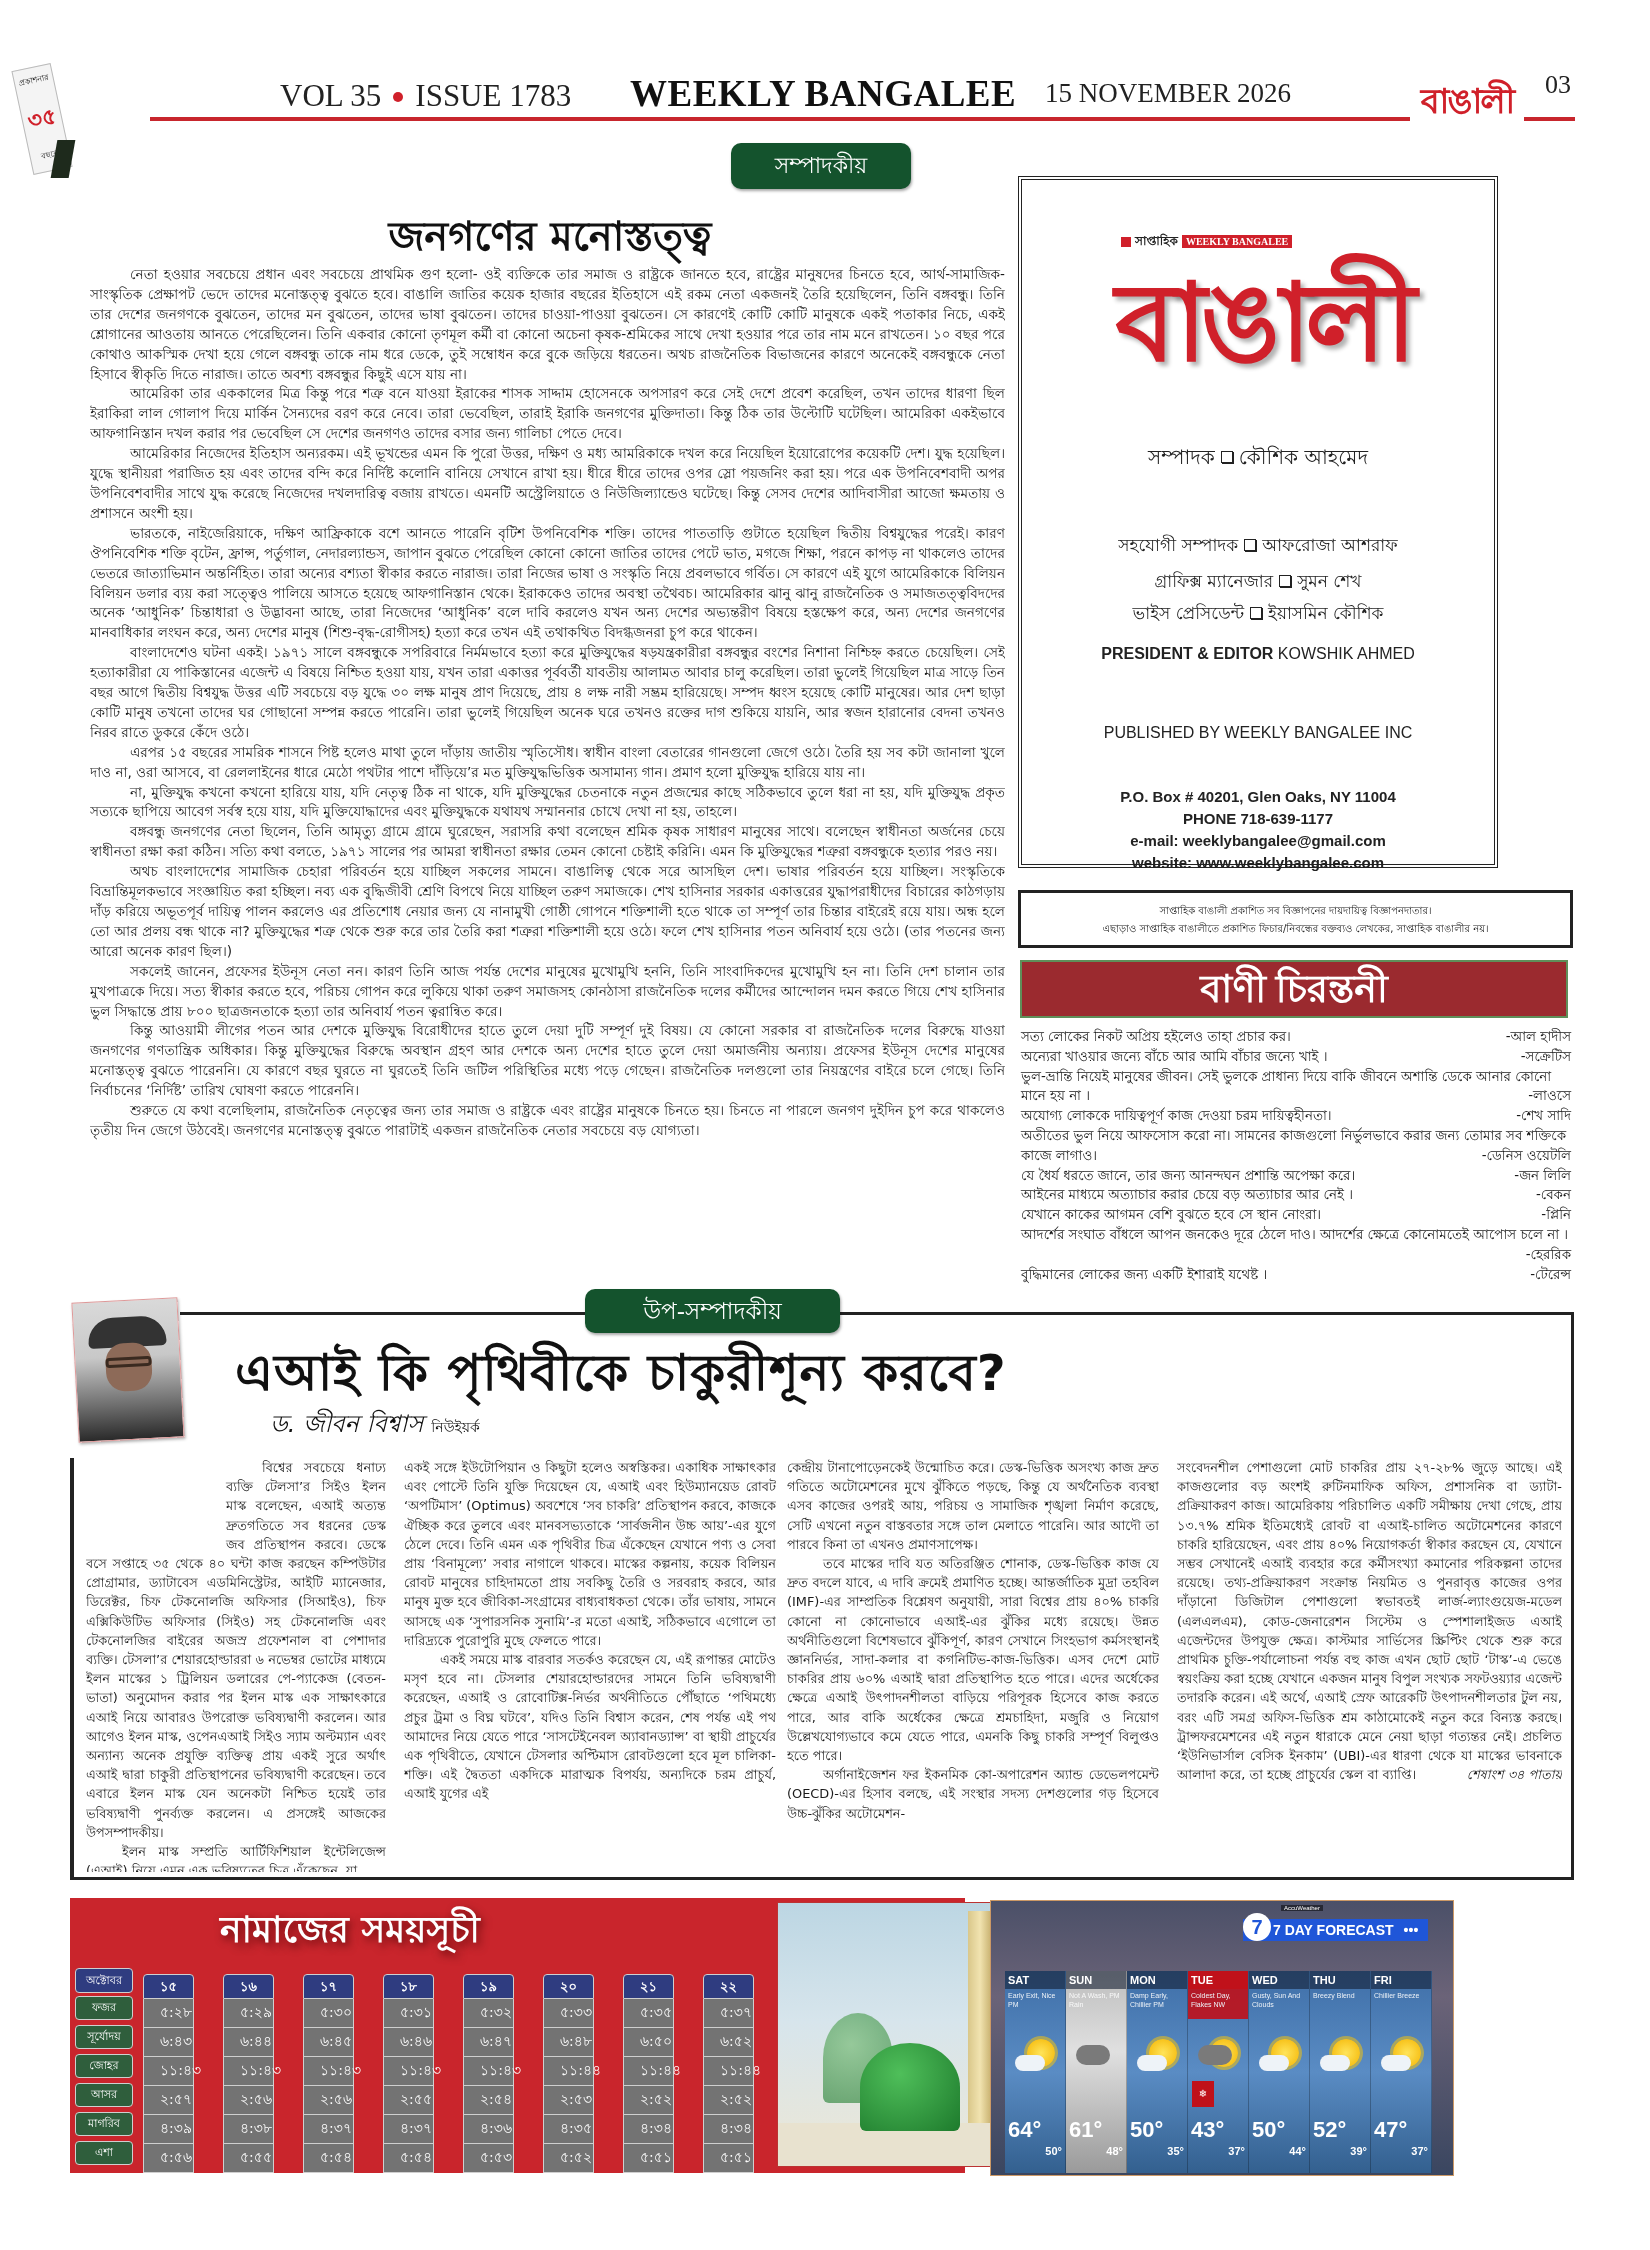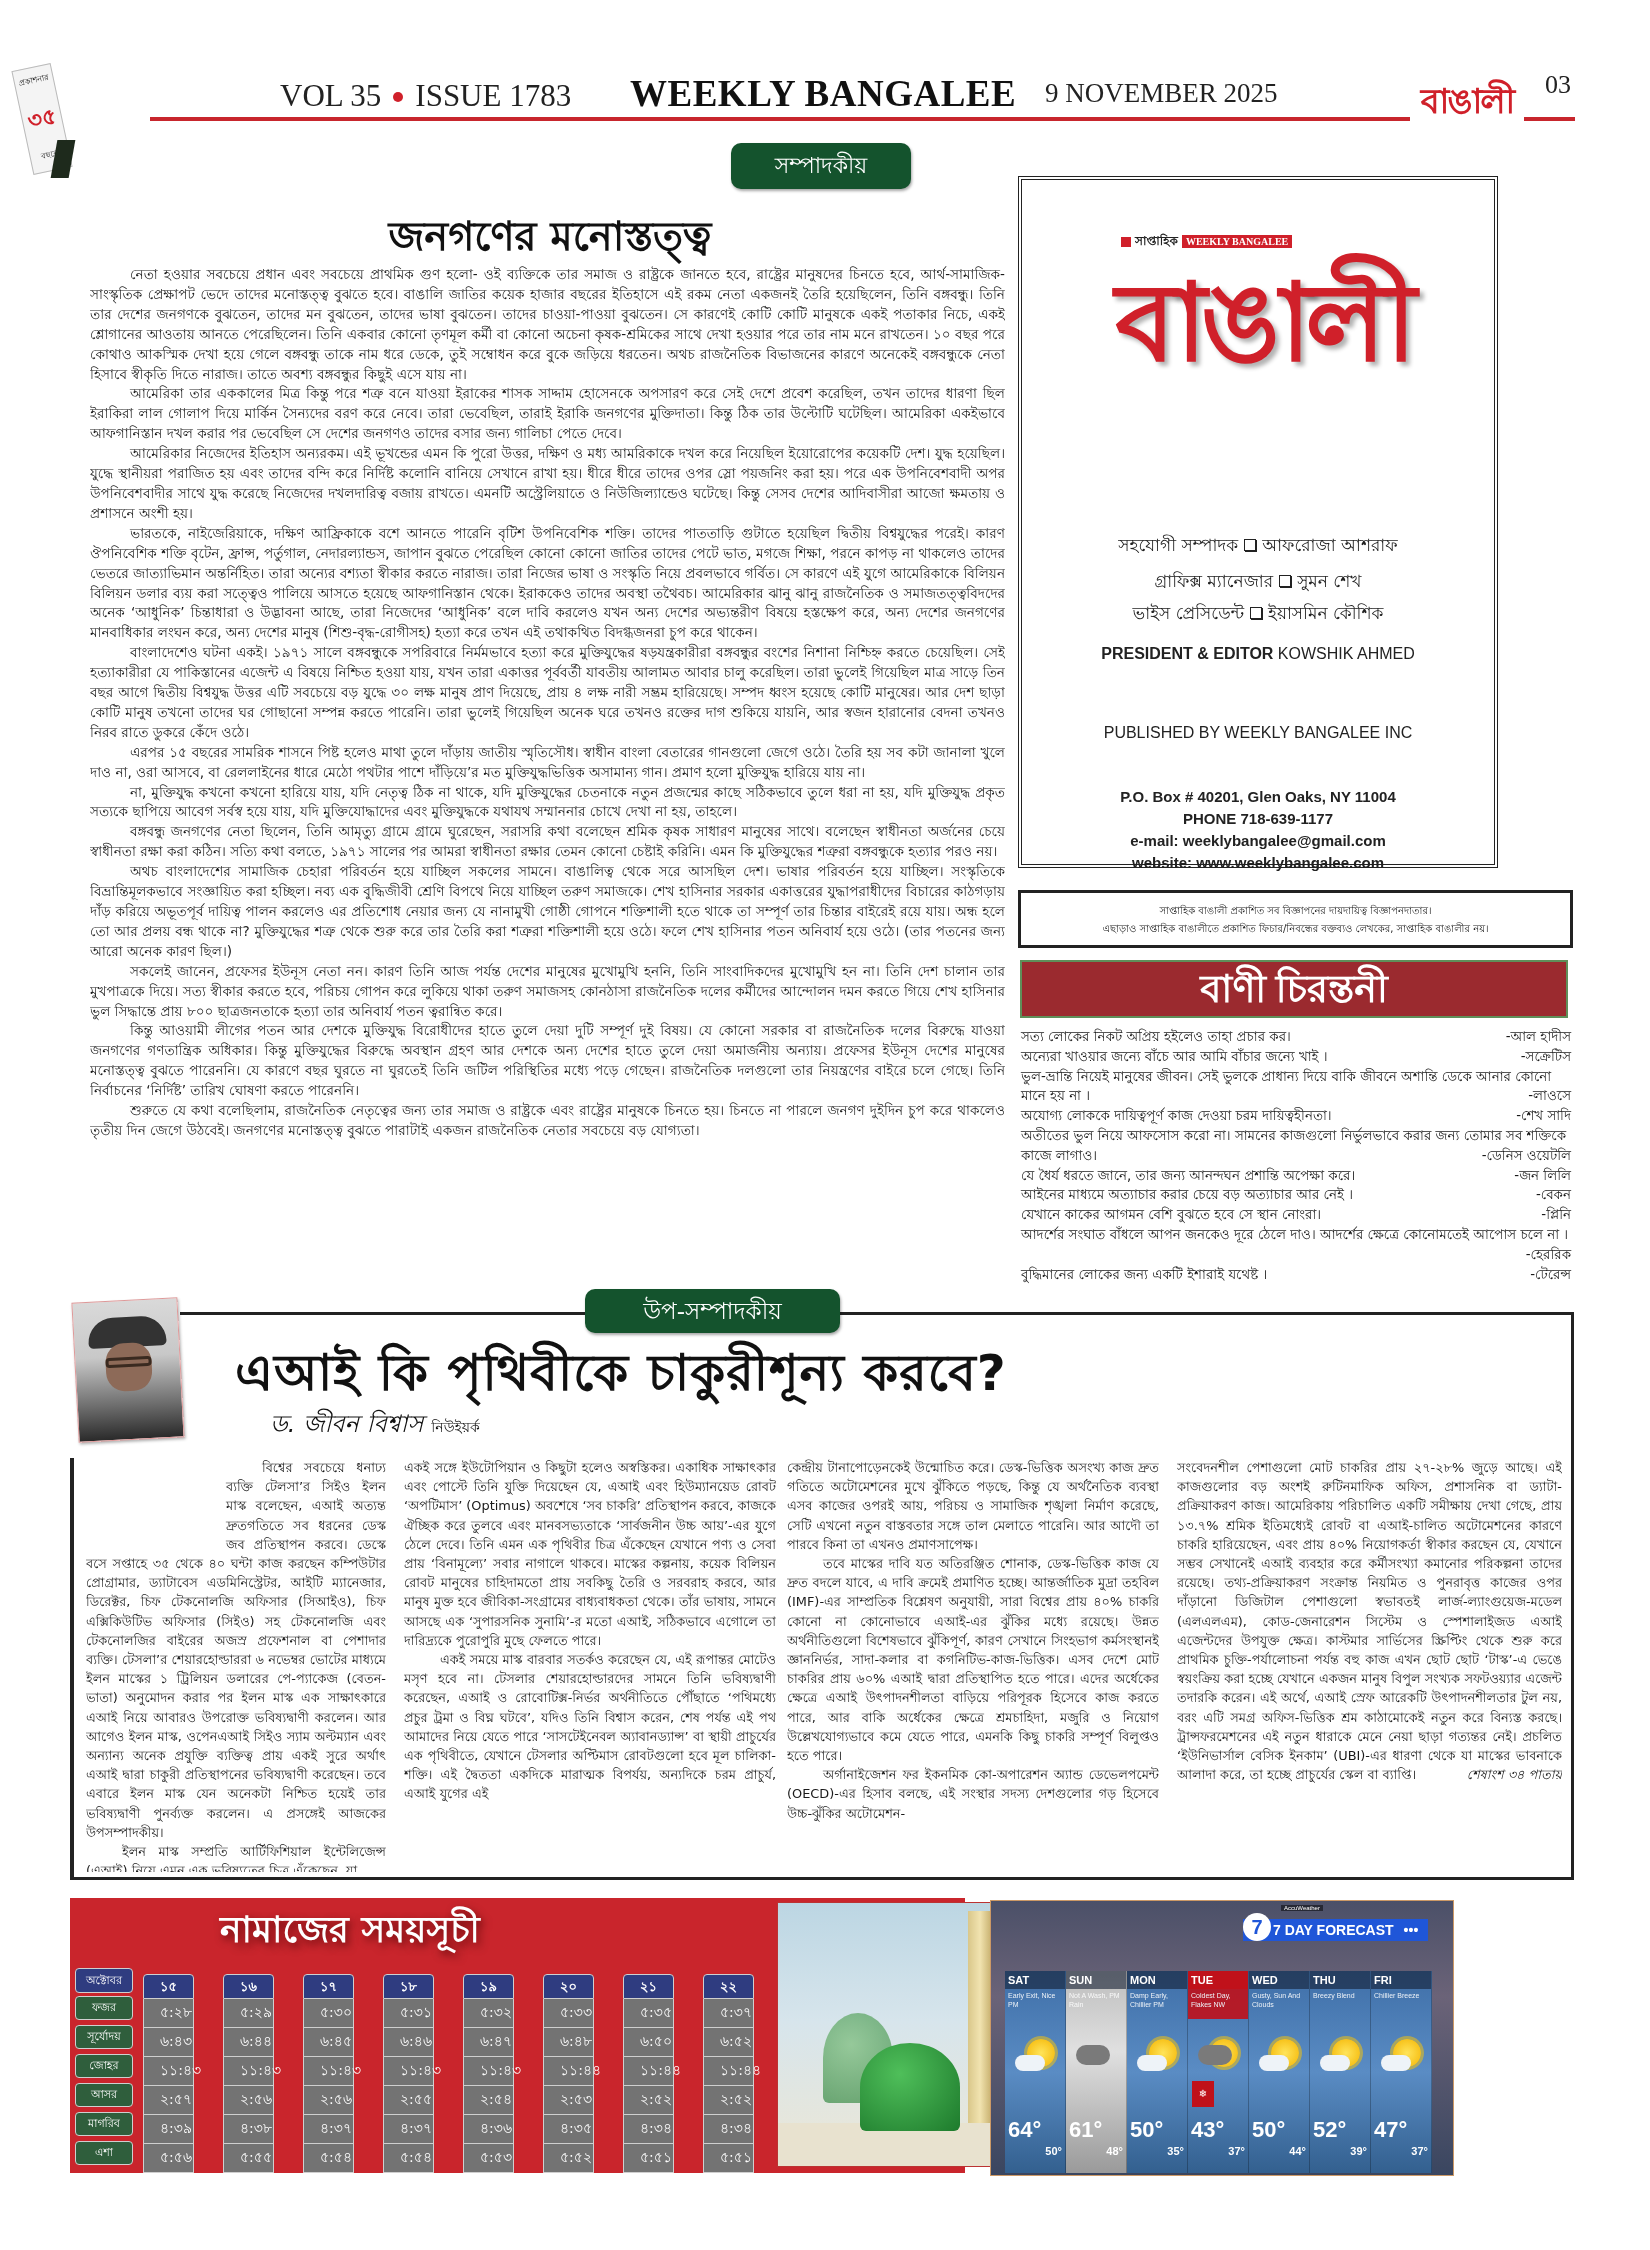--- a/index.html
+++ b/index.html
@@ -134,7 +134,7 @@
   <span>VOL 35</span><span class="dot"></span><span>ISSUE 1783</span>
 </div>
 <div class="hdr-title">WEEKLY BANGALEE</div>
-<div class="hdr-date">9 NOVEMBER 2025</div>
+<div class="hdr-date">15 NOVEMBER 2026</div>
 <div class="hdr-rule"></div>
 <div class="hdr-logo">
     <span>বাঙালী</span>

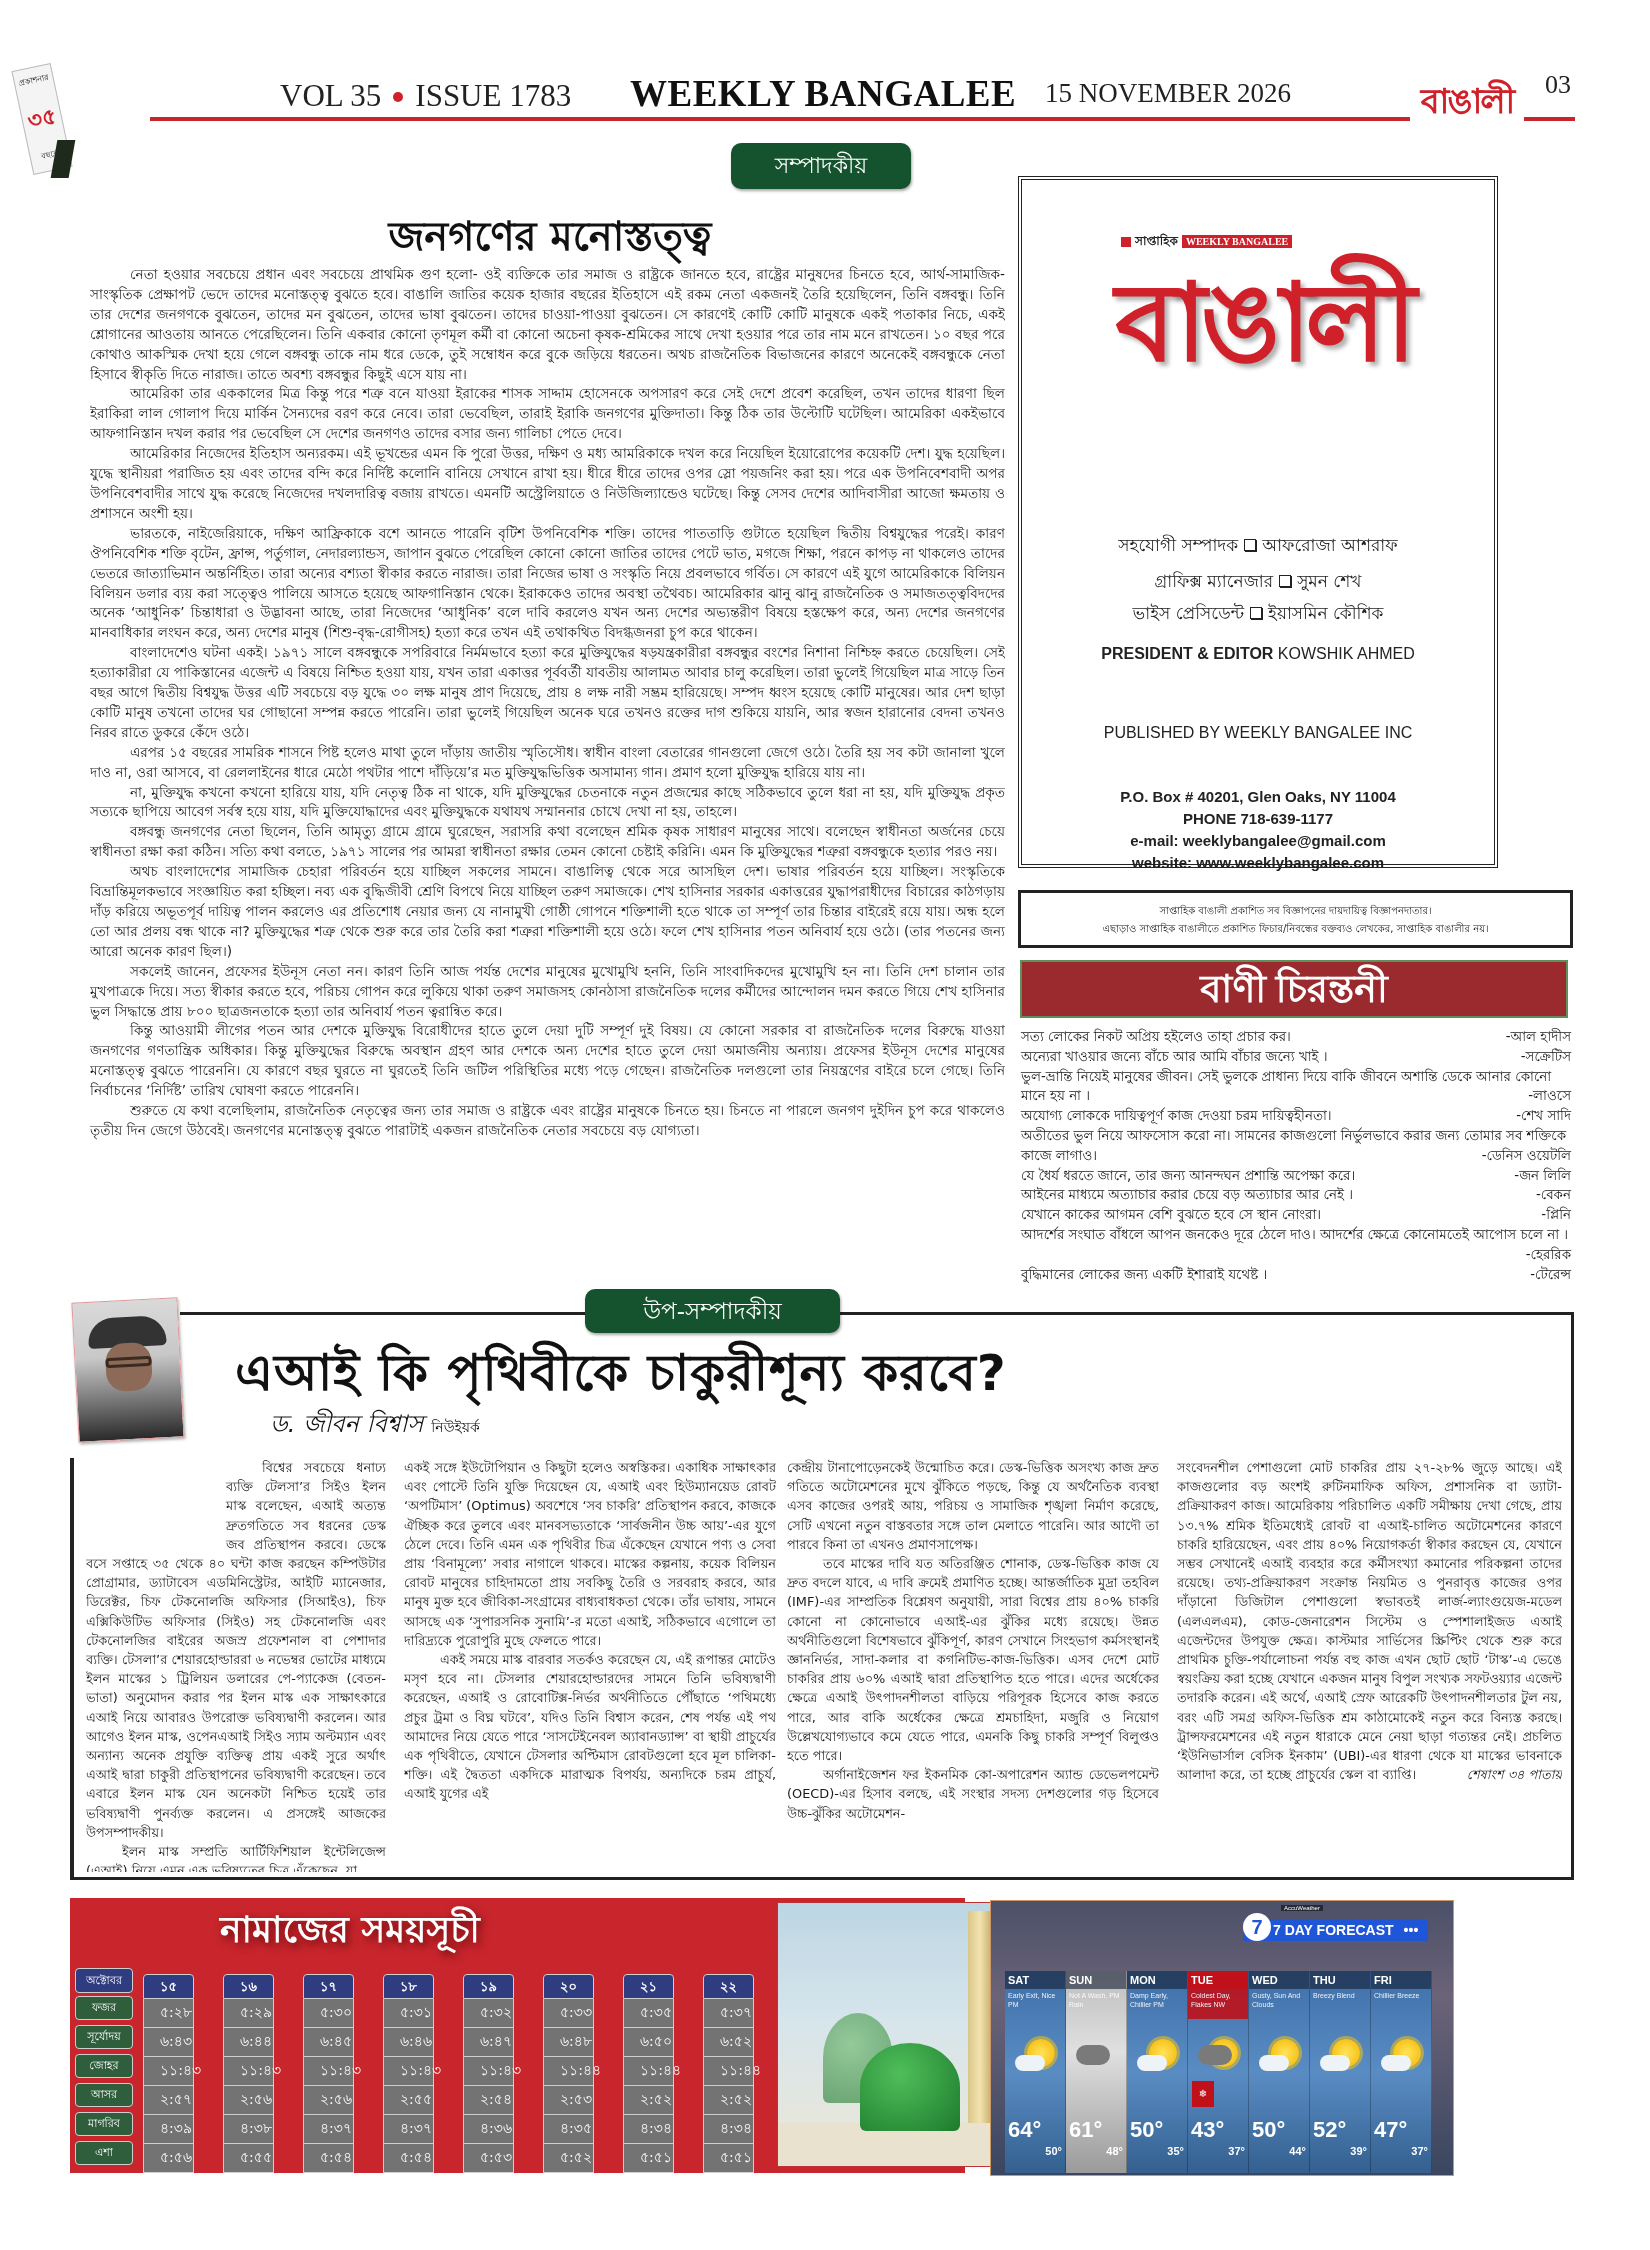--- a/index.html
+++ b/index.html
@@ -163,6 +163,7 @@
     <div class="tag"><span class="sq"></span><span>সাপ্তাহিক</span><span class="en">WEEKLY BANGALEE</span></div>
     <div class="big">বাঙালী</div>
   </div>
+  <div class="mast-line mast-editor"><span>সম্পাদক</span><span class="sq-icon"></span><span>কৌশিক আহমেদ</span></div>
   <div class="mast-line mast-assoc"><span>সহযোগী সম্পাদক</span><span class="sq-icon"></span><span>আফরোজা আশরাফ</span></div>
   <div class="mast-line mast-gfx"><span>গ্রাফিক্স ম্যানেজার</span><span class="sq-icon"></span><span>সুমন শেখ</span></div>
   <div class="mast-line mast-vp"><span>ভাইস প্রেসিডেন্ট</span><span class="sq-icon"></span><span>ইয়াসমিন কৌশিক</span></div>

